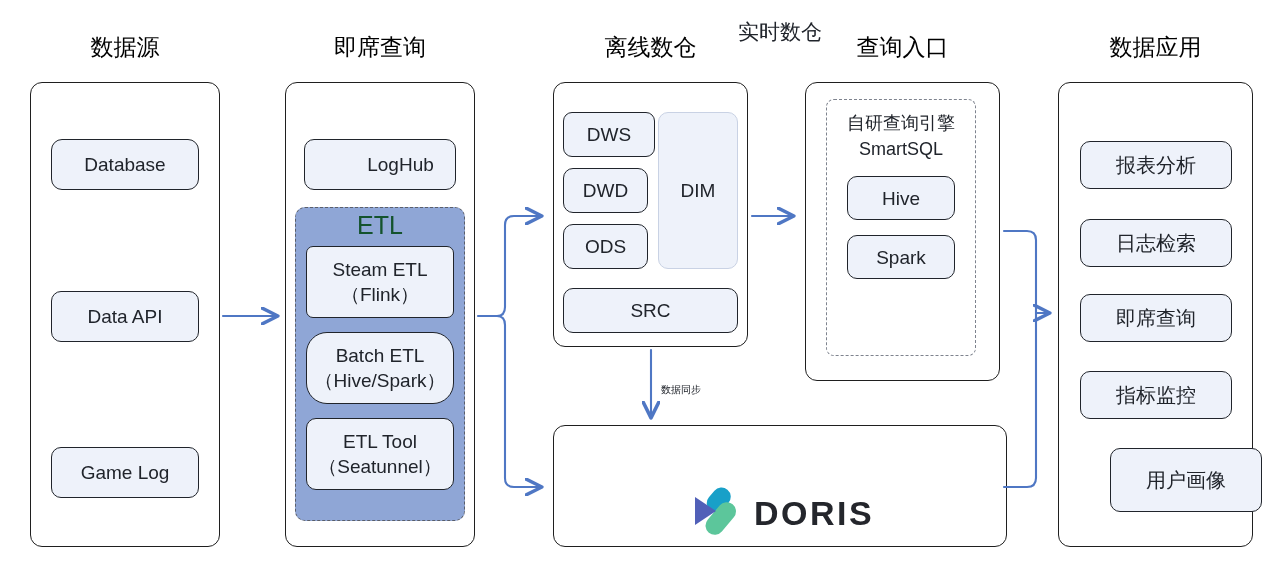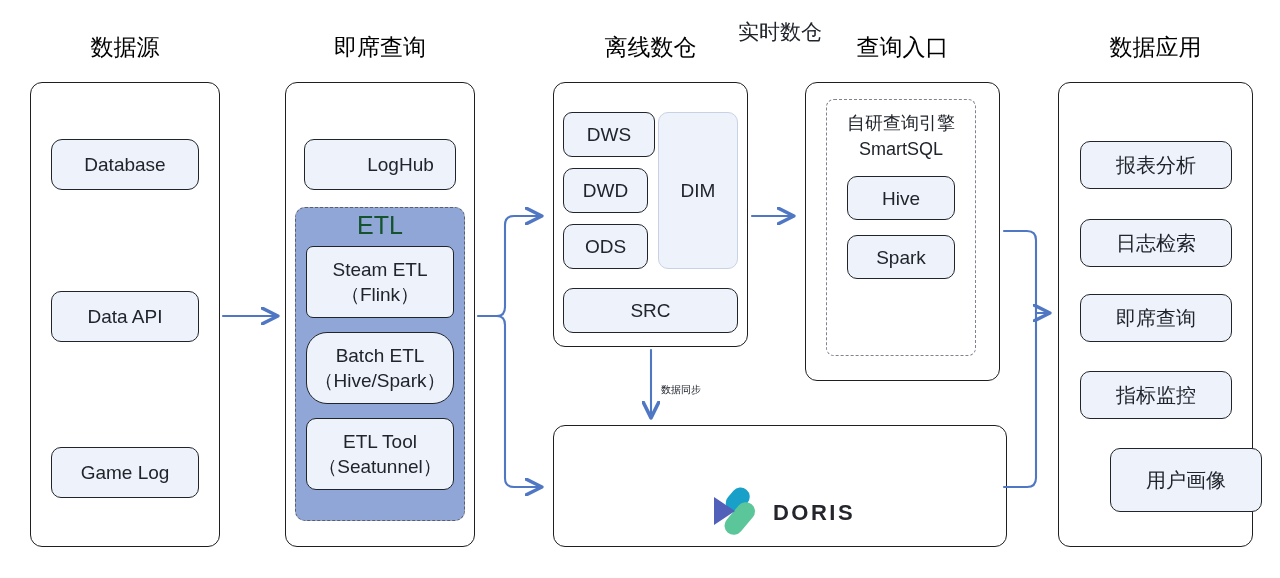--- a/index.html
+++ b/index.html
@@ -129,7 +129,7 @@
     gap: 16px;
   }
   .doris-word {
-    font-size: 22px;
+    font-size: 34px;
     letter-spacing: 2.5px;
     font-weight: 700;
     color: #24262c;

